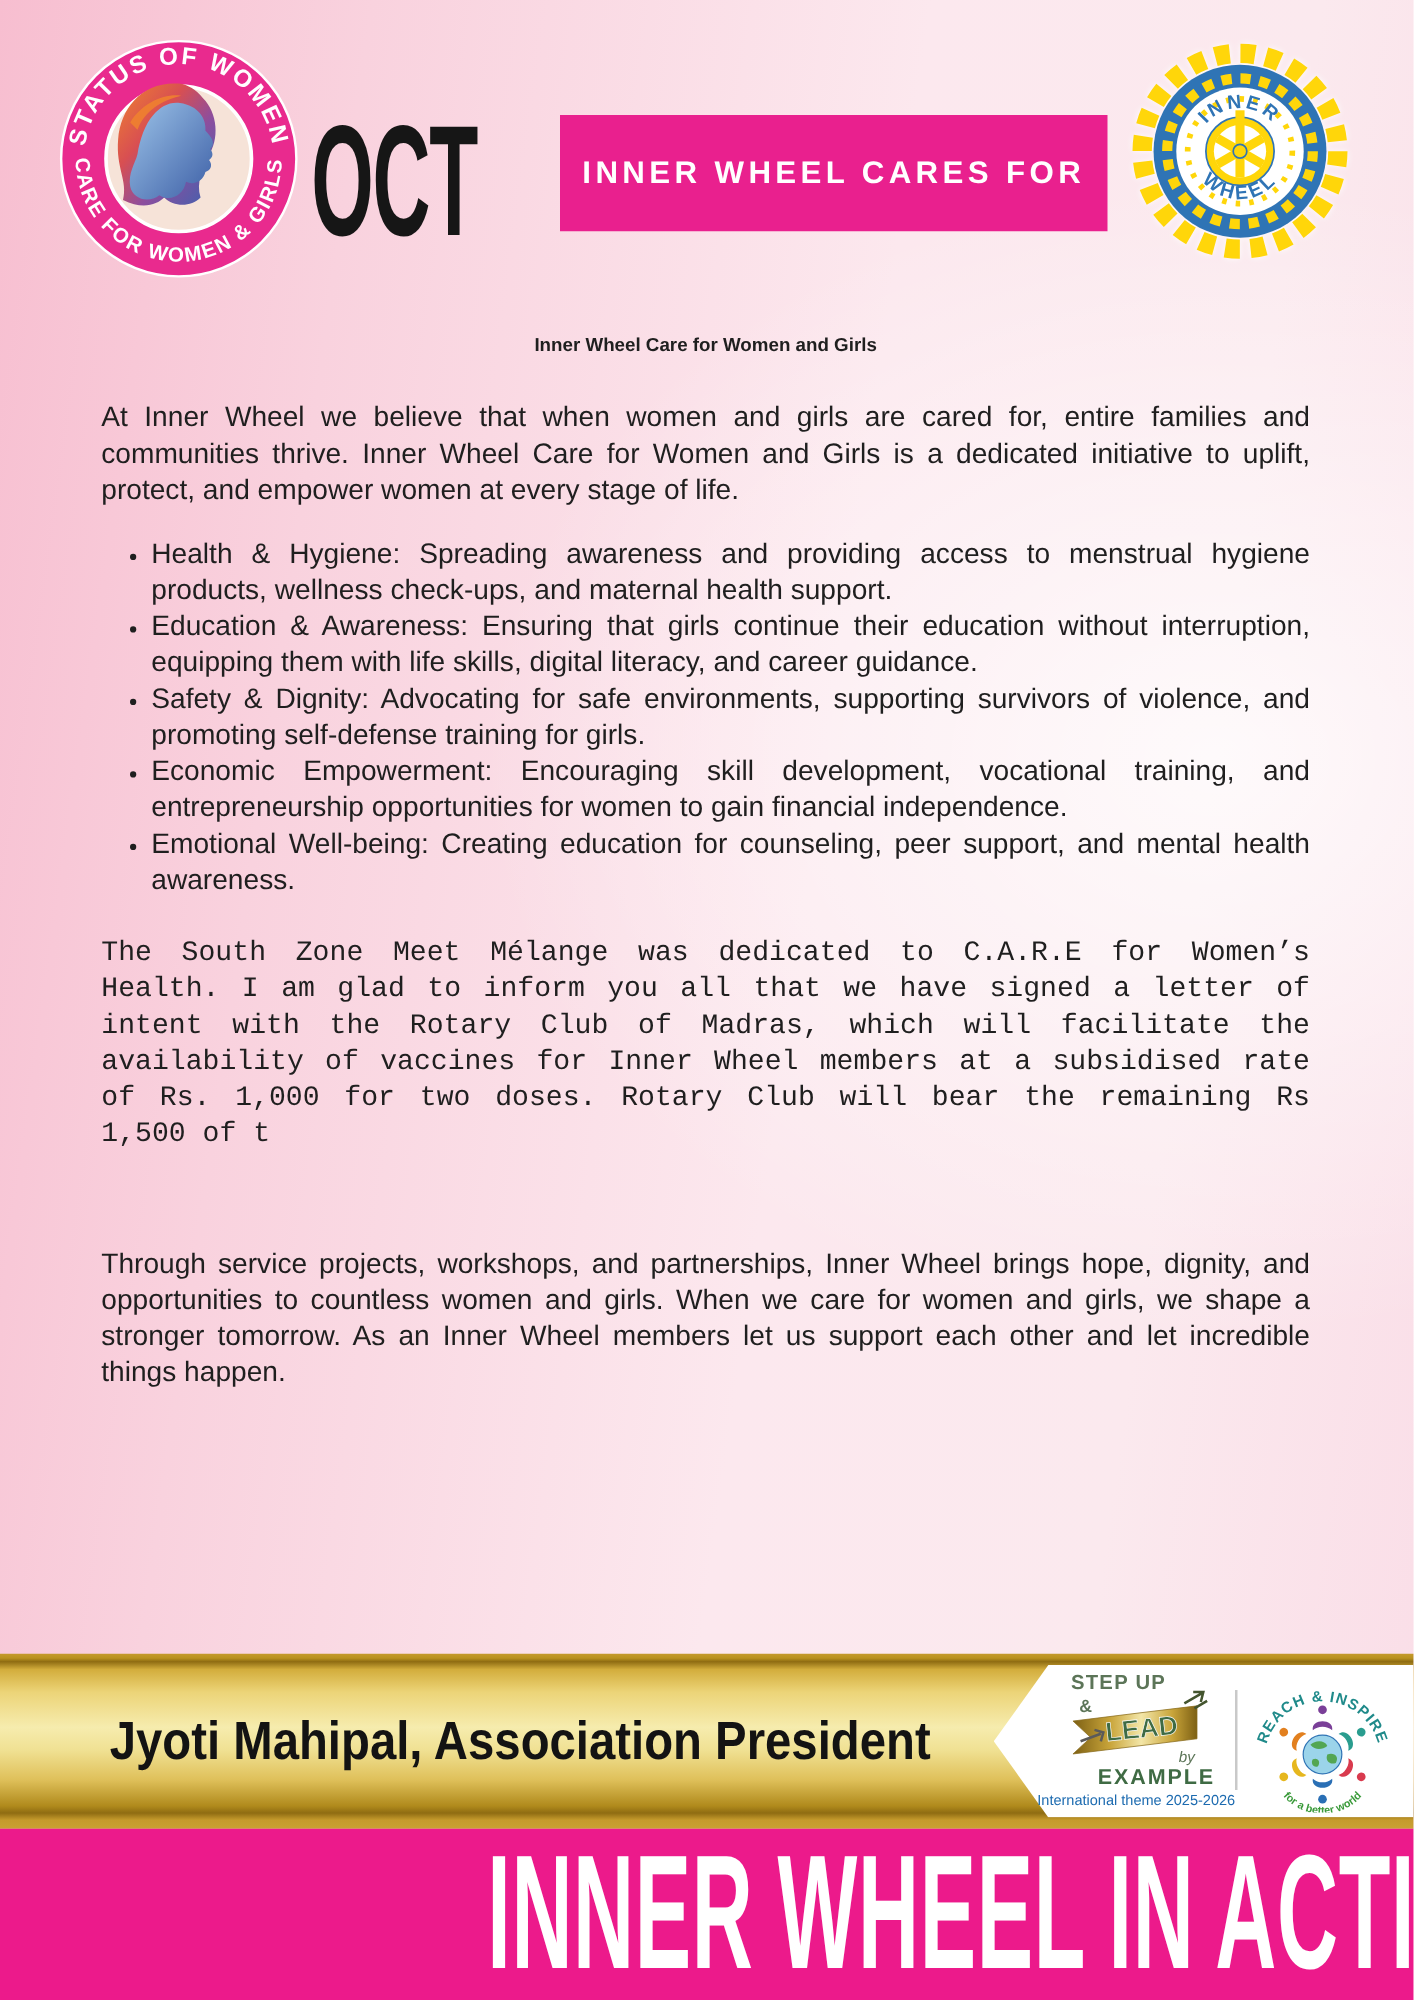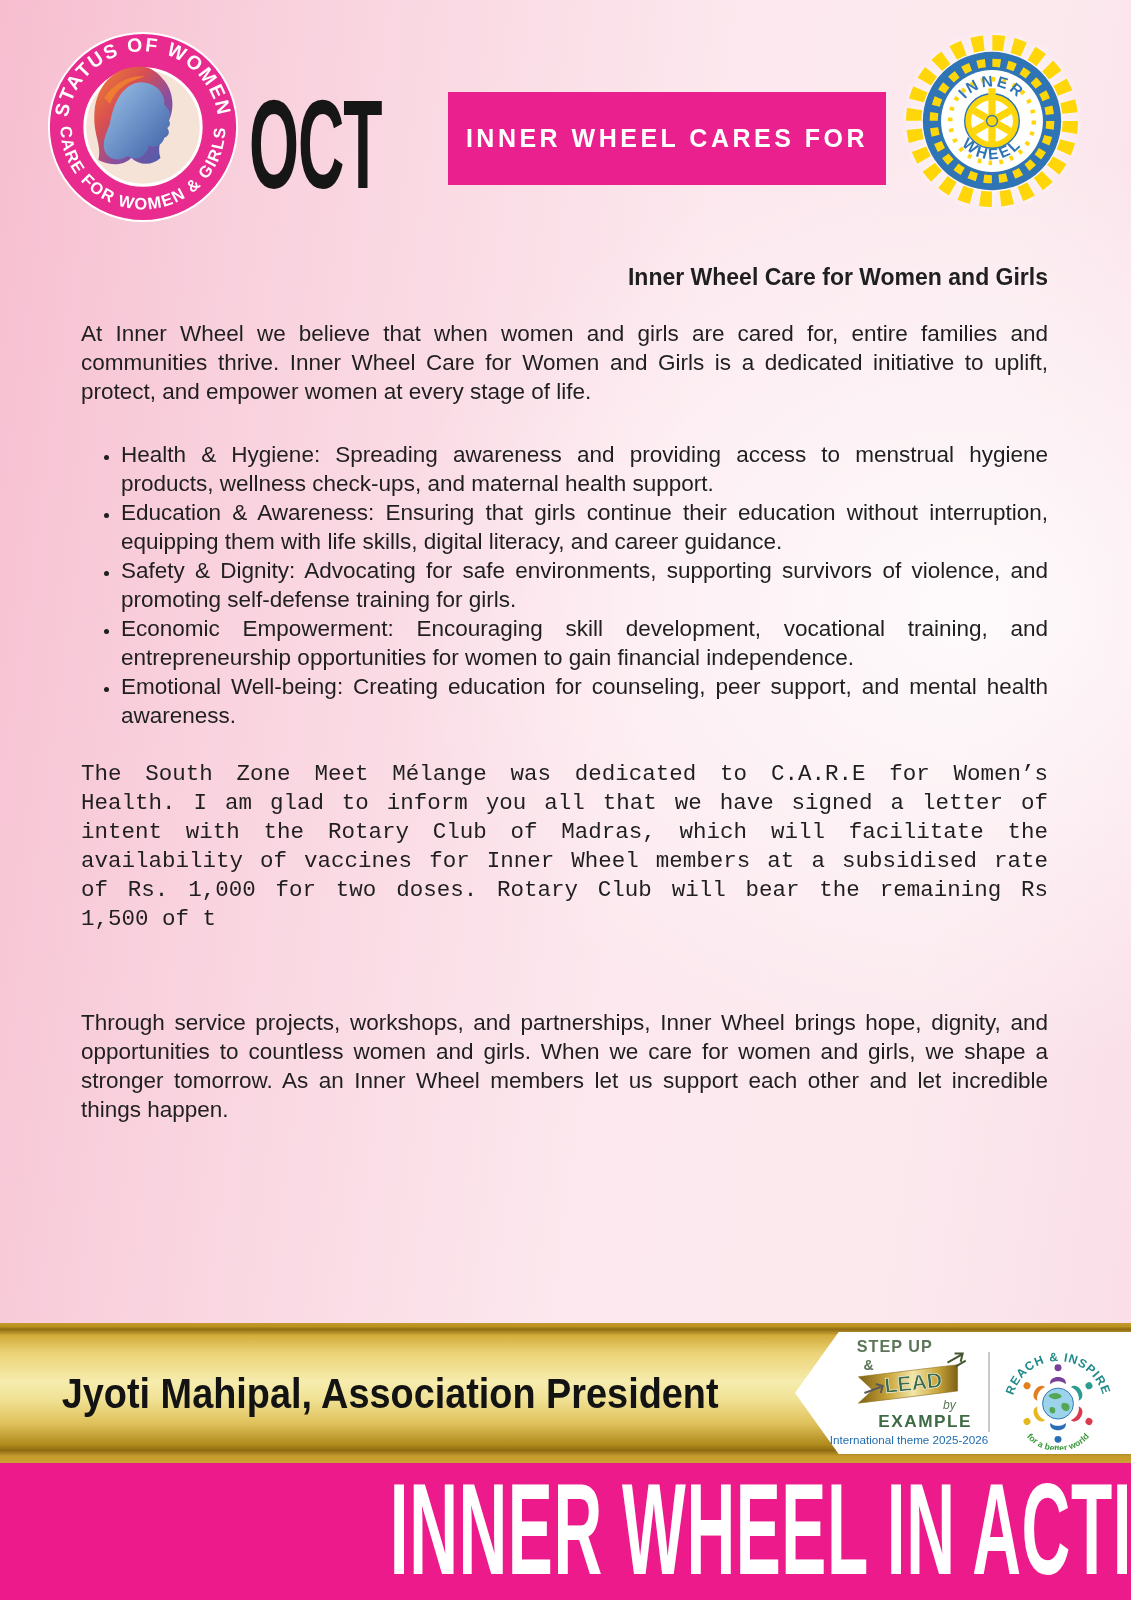--- a/index.html
+++ b/index.html
@@ -27,7 +27,7 @@
   
   .article{position:absolute;left:81px;top:262px;width:967px;color:#1f1f1f;
     font-size:22.5px;line-height:29px;text-align:justify;}
-  .article .title{font-weight:700;font-size:23px;line-height:30px;text-align:right;}
+  .article .title{font-weight:700;font-size:15px;line-height:30px;text-align:center;}
   .article .intro{margin-top:27px;}
   .article .focus{margin-top:27px;font-weight:700;text-align:left;}
   .article ul{margin:34px 0 0 0;padding-left:40px;}

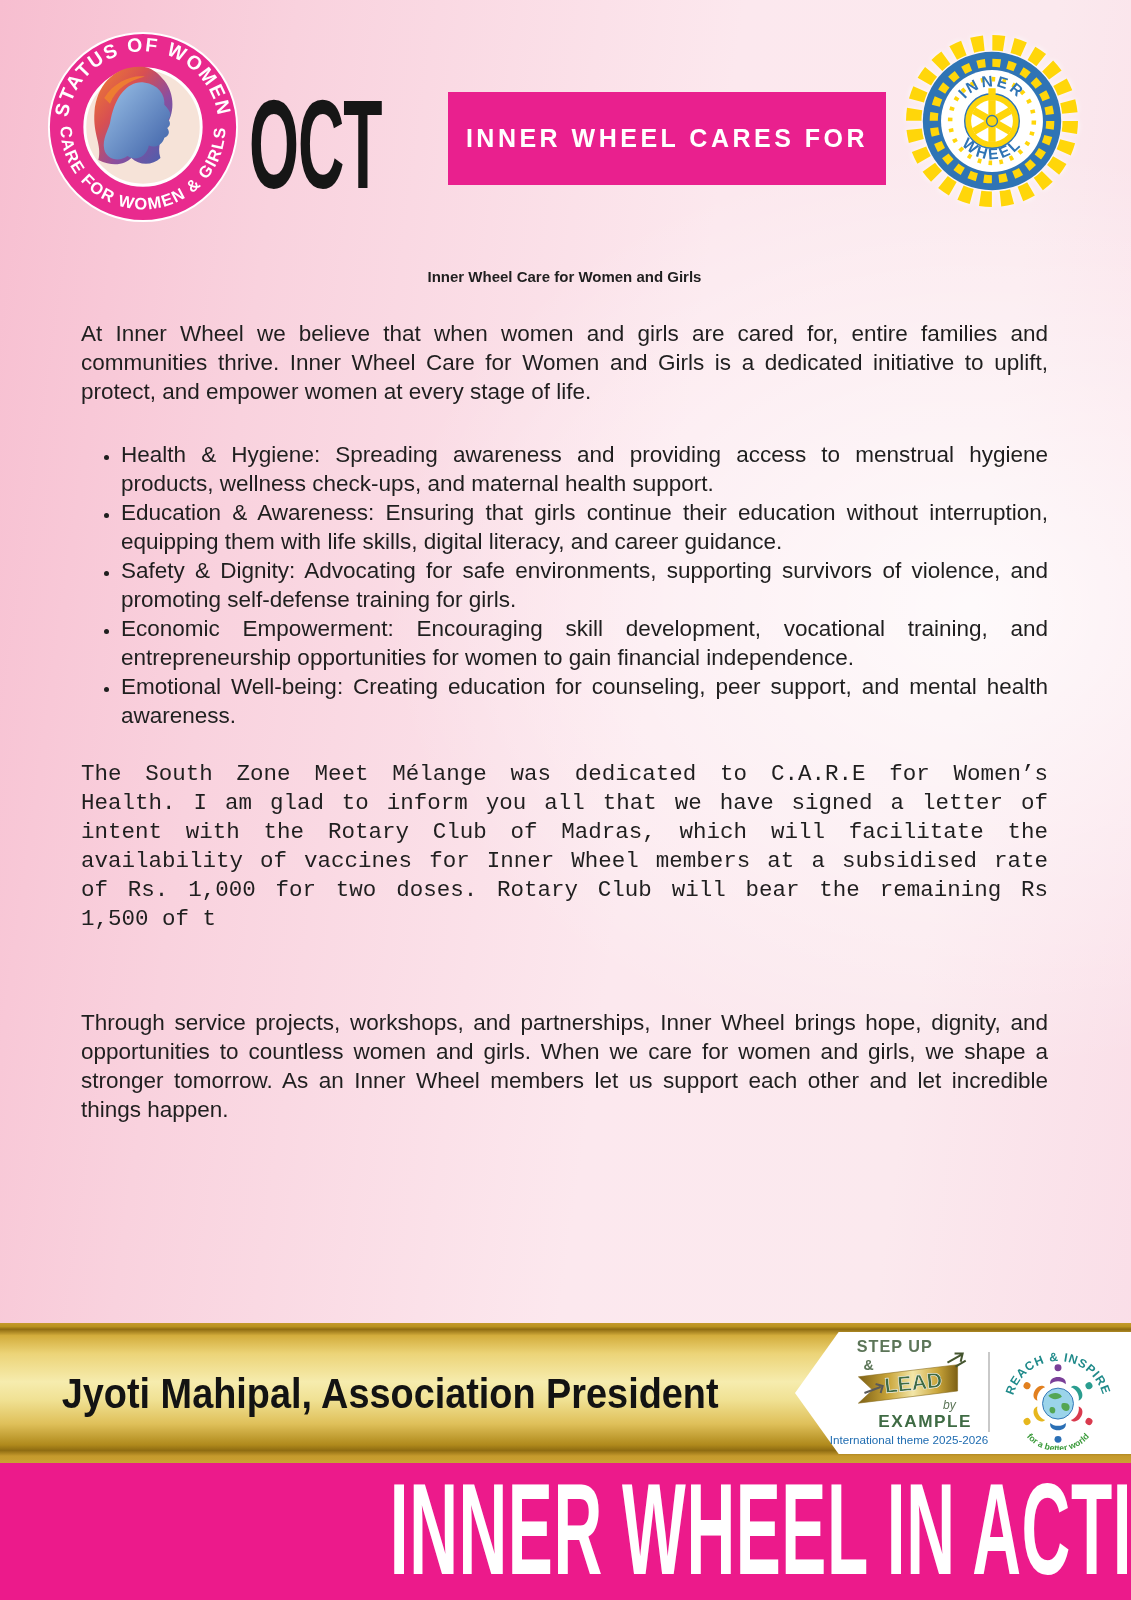--- a/index.html
+++ b/index.html
@@ -30,7 +30,7 @@
   .article .title{font-weight:700;font-size:15px;line-height:30px;text-align:center;}
   .article .intro{margin-top:27px;}
   .article .focus{margin-top:27px;font-weight:700;text-align:left;}
-  .article ul{margin:34px 0 0 0;padding-left:40px;}
+  .article ul{margin:22px 0 0 0;padding-left:40px;}
   .article li{text-align:justify;}
   .article li::marker{font-size:.8em;}
   .article .p2{margin-top:30px;font-family:Liberation Mono, monospace;}

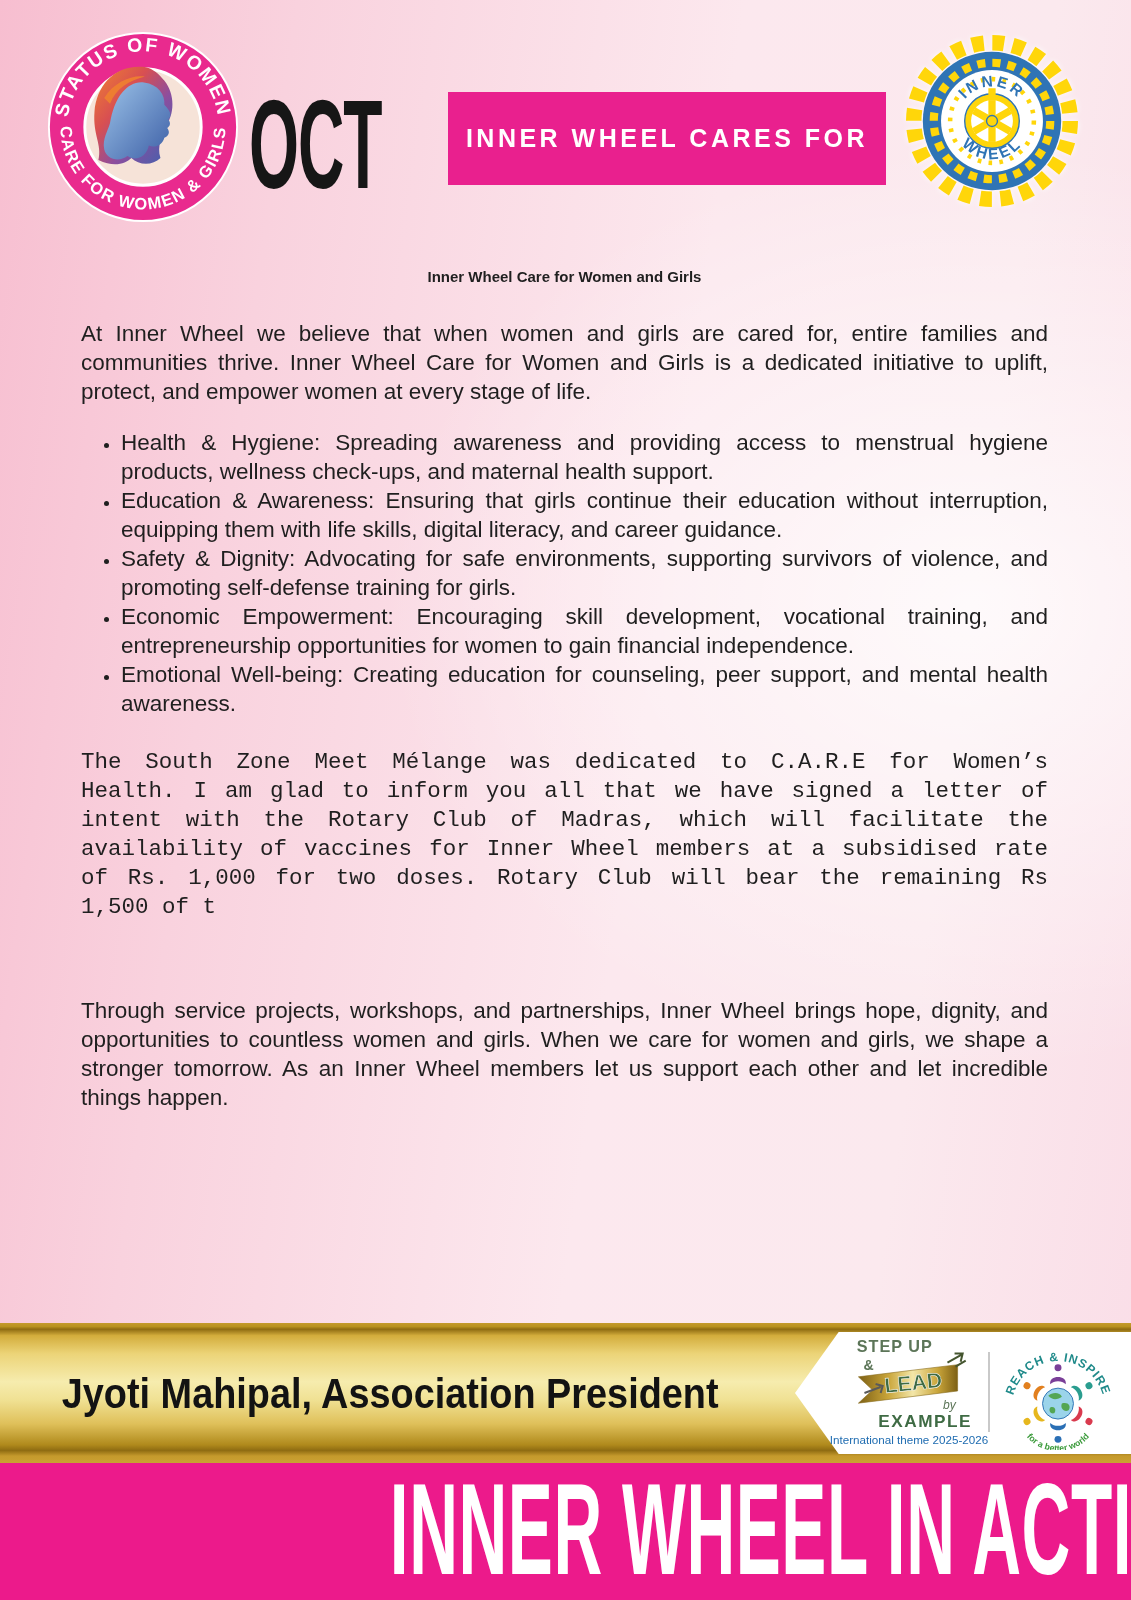--- a/index.html
+++ b/index.html
@@ -43,7 +43,7 @@
       #f6ecae 42%,#f0e193 55%,#dfc05a 72%,#b08a1c 87%,#8f6c12 91%,#c59a2c 95%,#caa133 100%);
   }
   .president{
-    position:absolute;left:24px;top:1323px;width:732px;height:140px;
+    position:absolute;left:50px;top:1323px;width:732px;height:140px;
     display:flex;align-items:center;justify-content:center;
     font-size:43px;font-weight:700;color:#131313;white-space:nowrap;
   }

